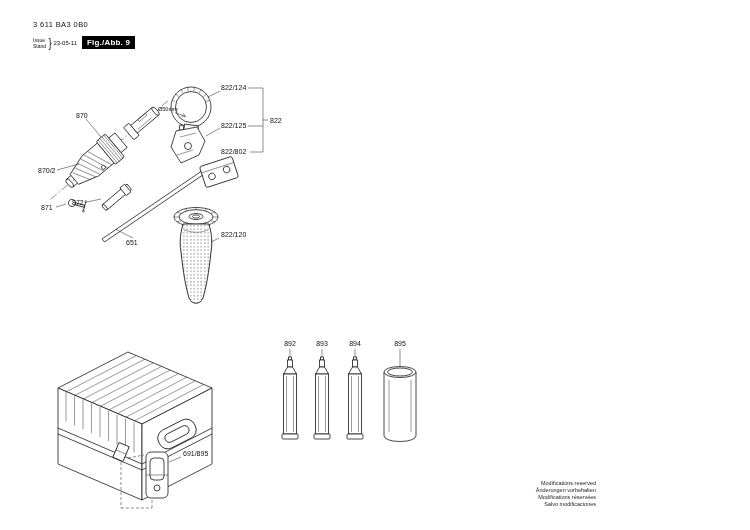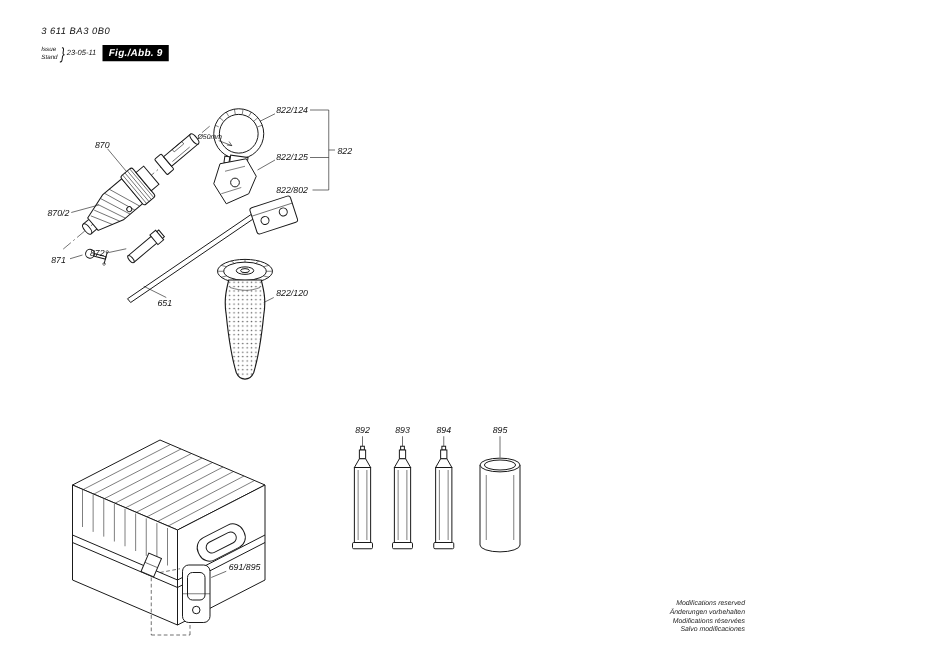--- a/index.html
+++ b/index.html
@@ -5,7 +5,7 @@
   html,body{margin:0;padding:0;background:#fff;}
   body{width:750px;height:530px;overflow:hidden;position:relative;
        font-family:"Liberation Sans",sans-serif;color:#111;}
-  .page{position:relative;width:616px;height:530px;background:#fff;font-style:italic;}
+  .page{position:relative;width:616px;height:530px;background:#fff;}
 
   
   .header{position:absolute;left:33px;top:20px;}

